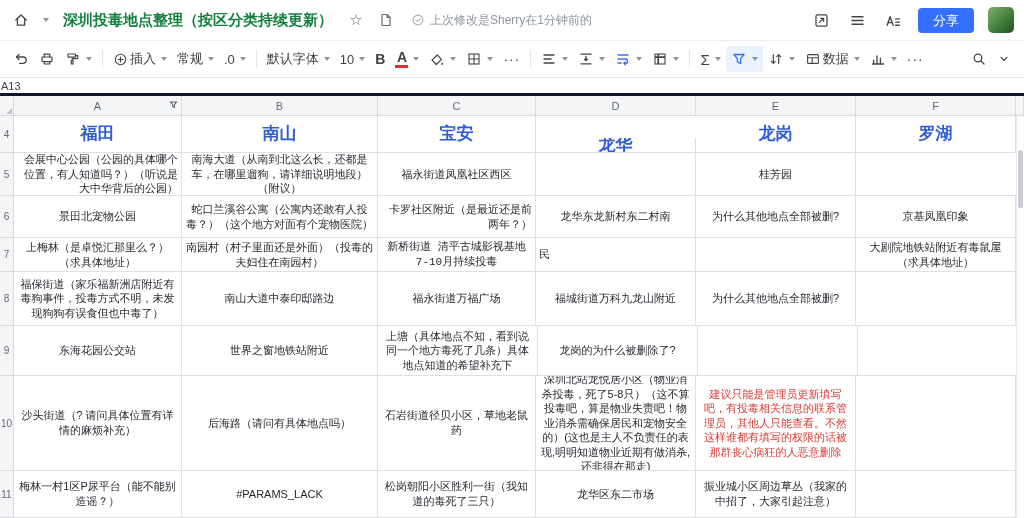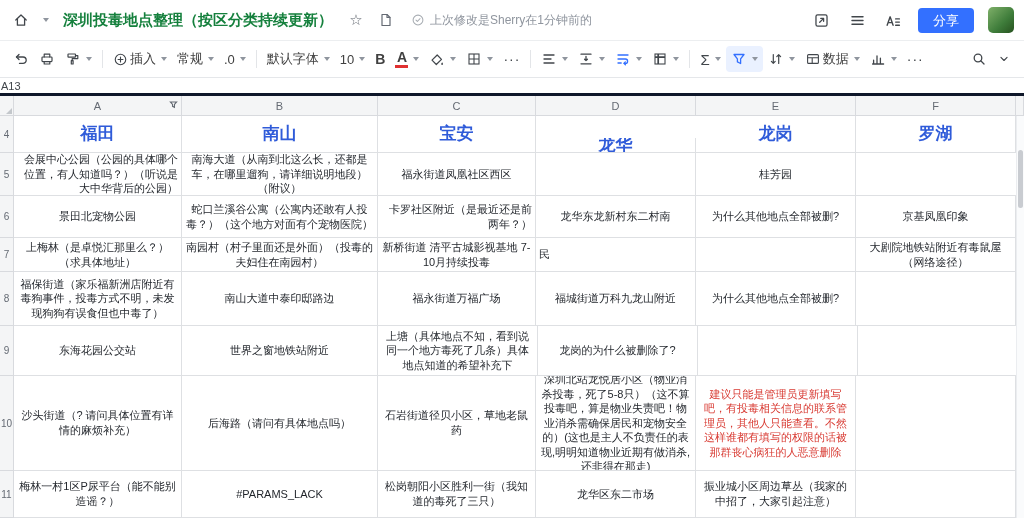--- a/index.html
+++ b/index.html
@@ -360,7 +360,7 @@
           <div class="cell" style="width: 196px; flex: 0 0 196px;">
             <span>南园村（村子里面还是外面）（投毒的夫妇住在南园村）</span>
           </div>
-          <div class="cell" style="width: 158px; flex: 0 0 158px;">
+          <div class="cell" style="width: 158px; flex: 0 0 158px; font-family: Liberation Mono, monospace;">
             <span>新桥街道 清平古城影视基地 7-10月持续投毒</span>
           </div>
           <div class="cell left" style="width: 160px; flex: 0 0 160px;">

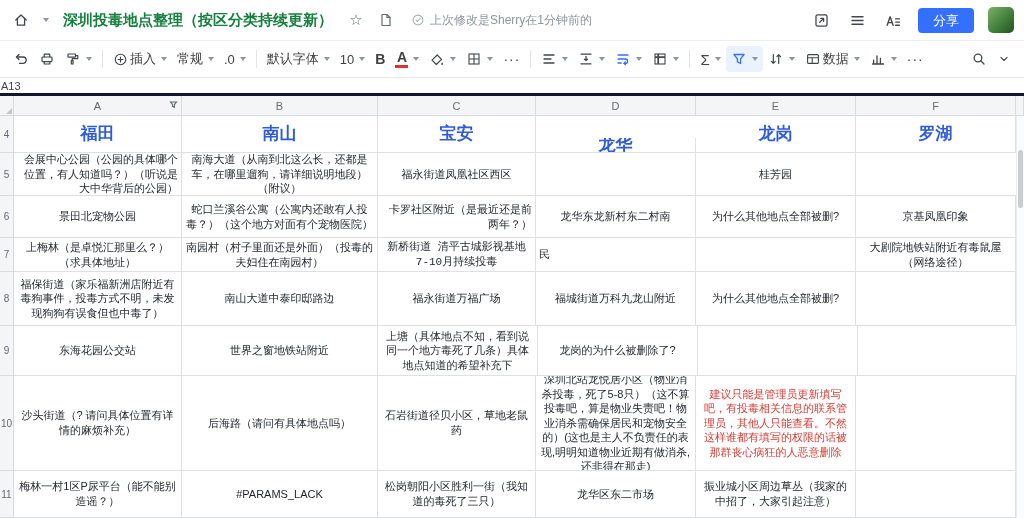--- a/index.html
+++ b/index.html
@@ -370,7 +370,7 @@
             <span></span>
           </div>
           <div class="cell" style="width: 160px; flex: 0 0 160px;">
-            <span>大剧院地铁站附近有毒鼠屋（网络途径）</span>
+            <span>大剧院地铁站附近有毒鼠屋（求具体地址）</span>
           </div>
           <div class="cell" style="flex: 1 1 0%;"></div>
         </div>

